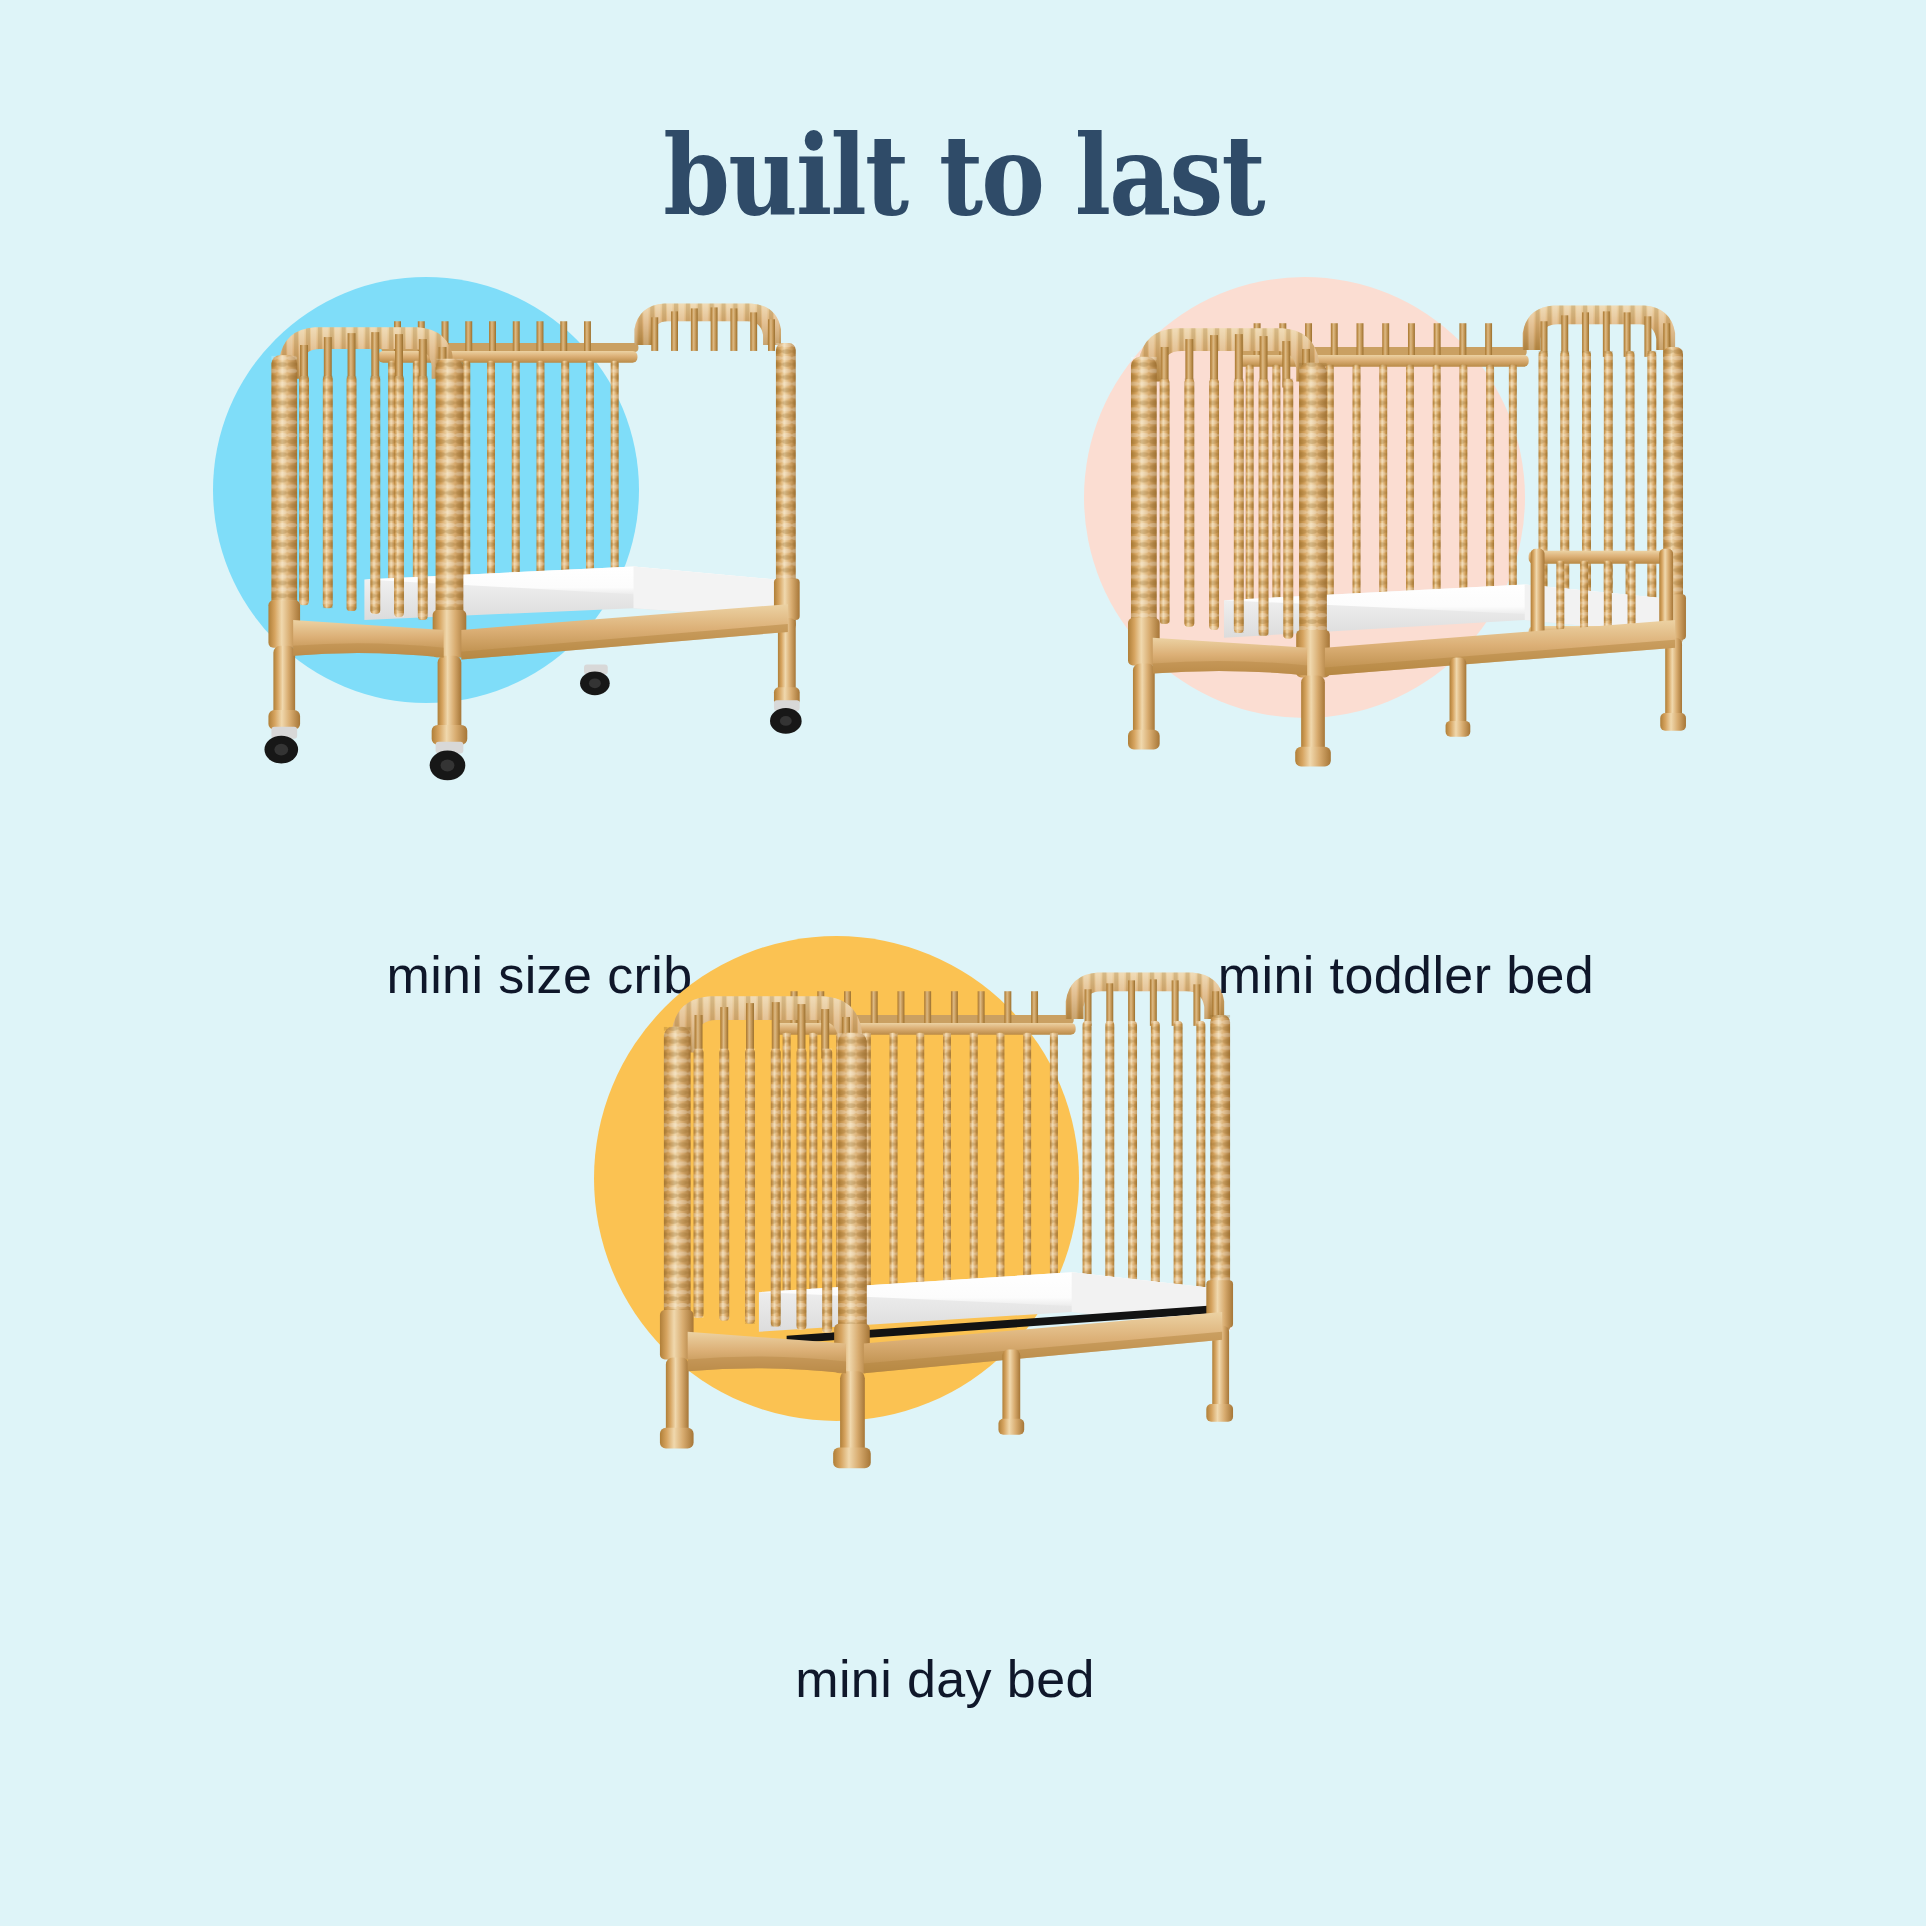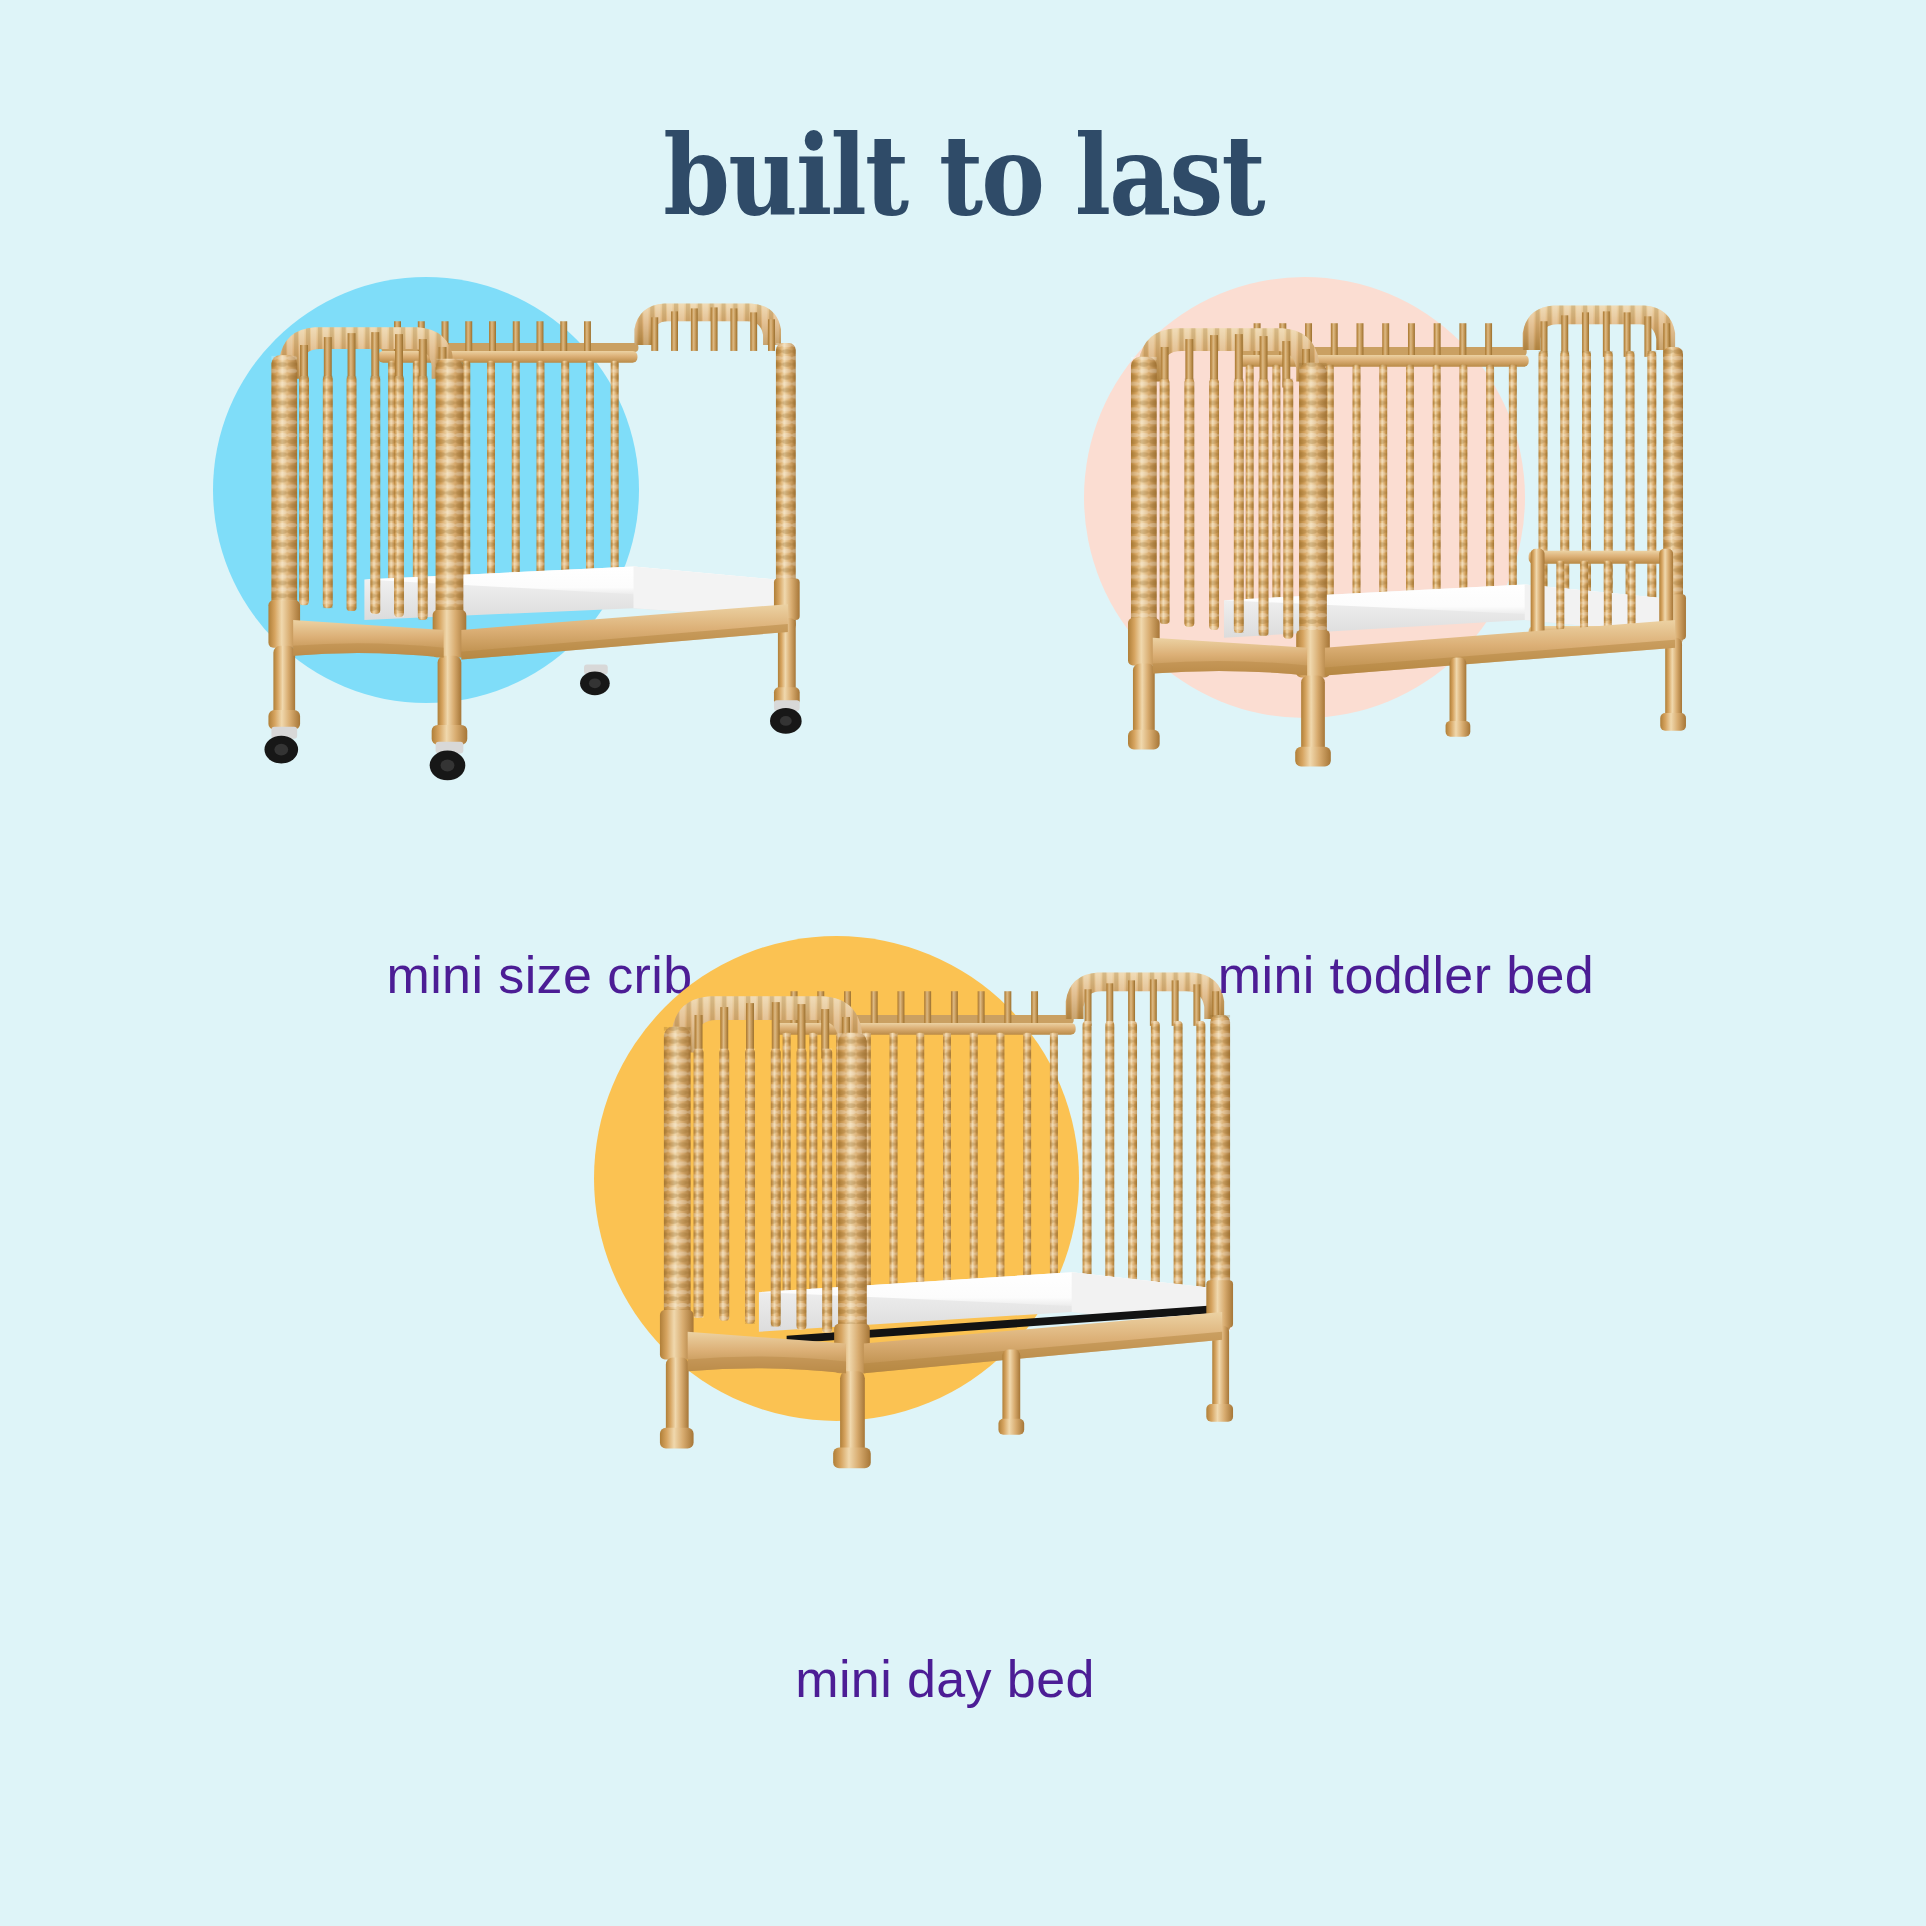--- a/index.html
+++ b/index.html
@@ -68,7 +68,7 @@
     font-weight: 300;
     font-size: 52px;
     letter-spacing: 0.4px;
-    color: #4c1d95;
+    color: #0f172a;
     white-space: nowrap;
   }
 

